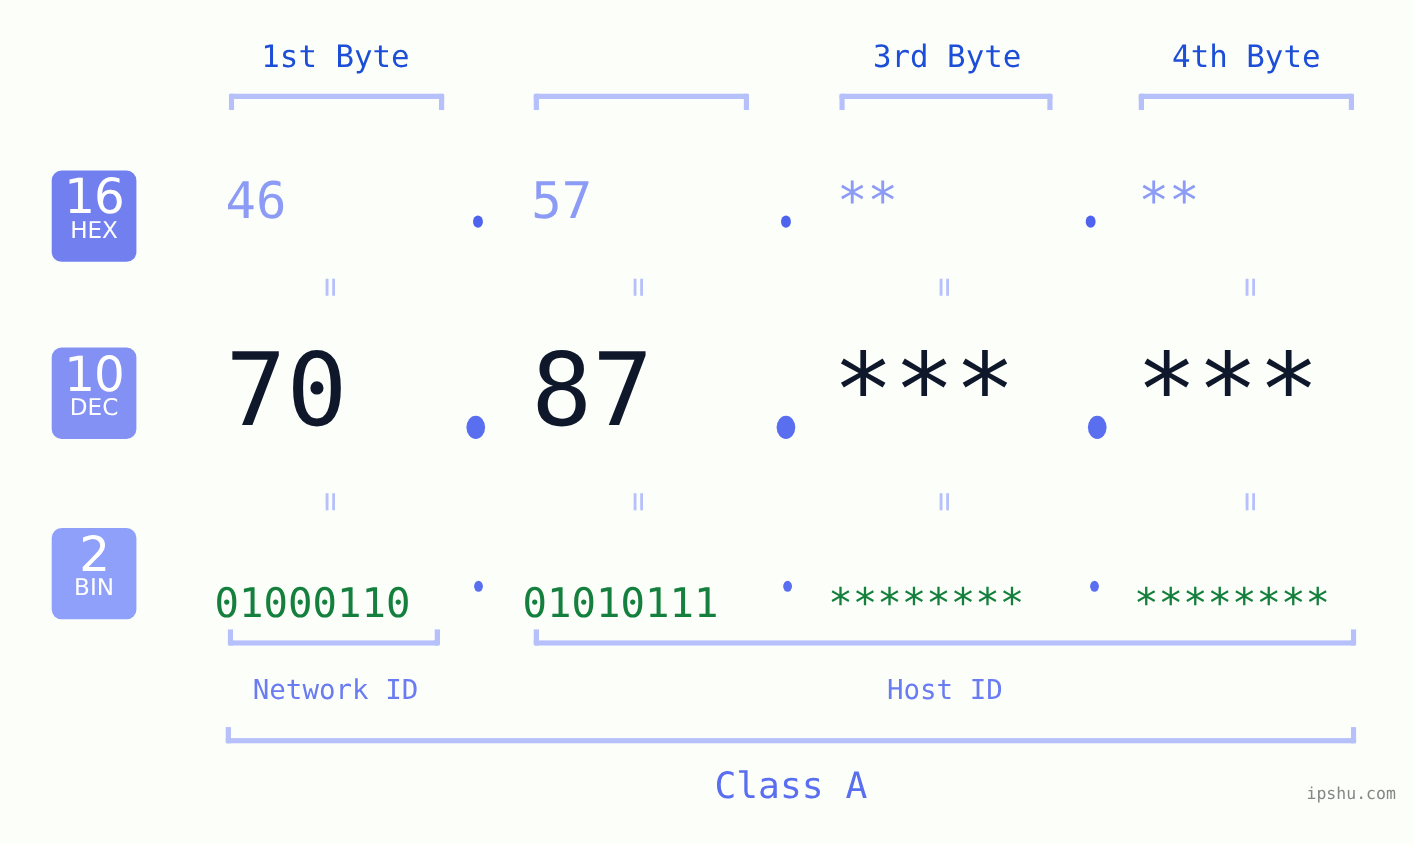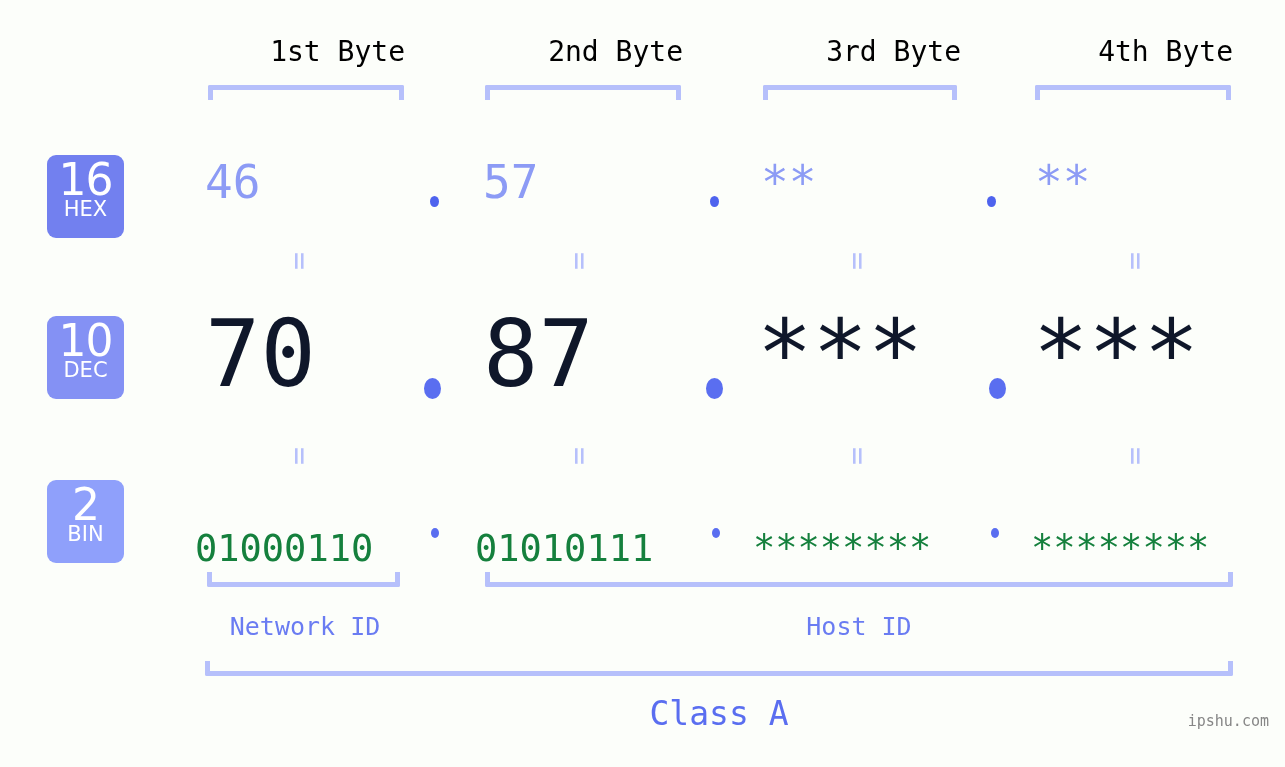--- a/index.html
+++ b/index.html
@@ -26,10 +26,10 @@
     top: 31px;
     height: 42px;
     line-height: 42px;
-    text-align: right;
+    text-align: center;
     font-family: "DejaVu Sans Mono", monospace;
     font-size: 28px;
-    color: #000000;
+    color: #1d4ed8;
     letter-spacing: 0px;
     white-space: nowrap;
   }

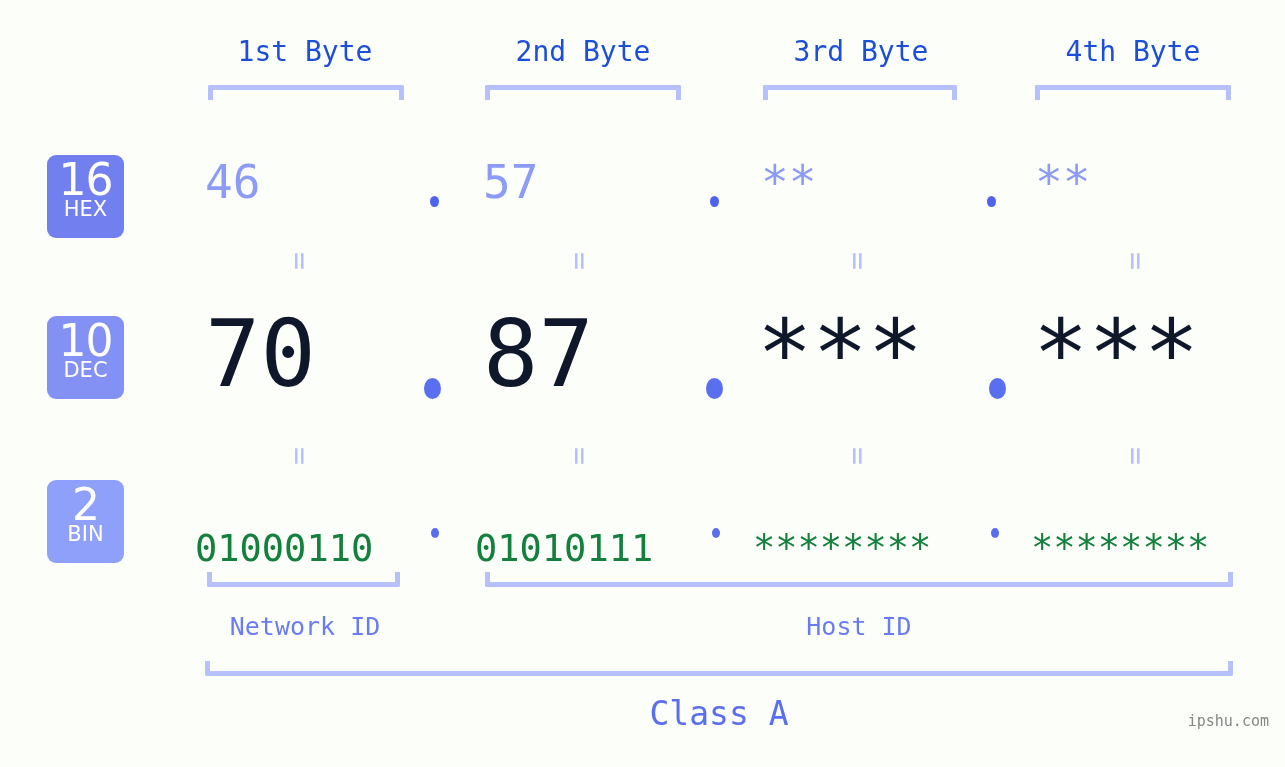--- a/index.html
+++ b/index.html
@@ -187,7 +187,6 @@
 <div id="stage">
 
   <div class="byte-header" style="left:205px; width:200px;">1st Byte</div>
-  <div class="byte-header" style="left:483px; width:200px;">2nd Byte</div>
   <div class="byte-header" style="left:761px; width:200px;">3rd Byte</div>
   <div class="byte-header" style="left:1033px; width:200px;">4th Byte</div>
 

